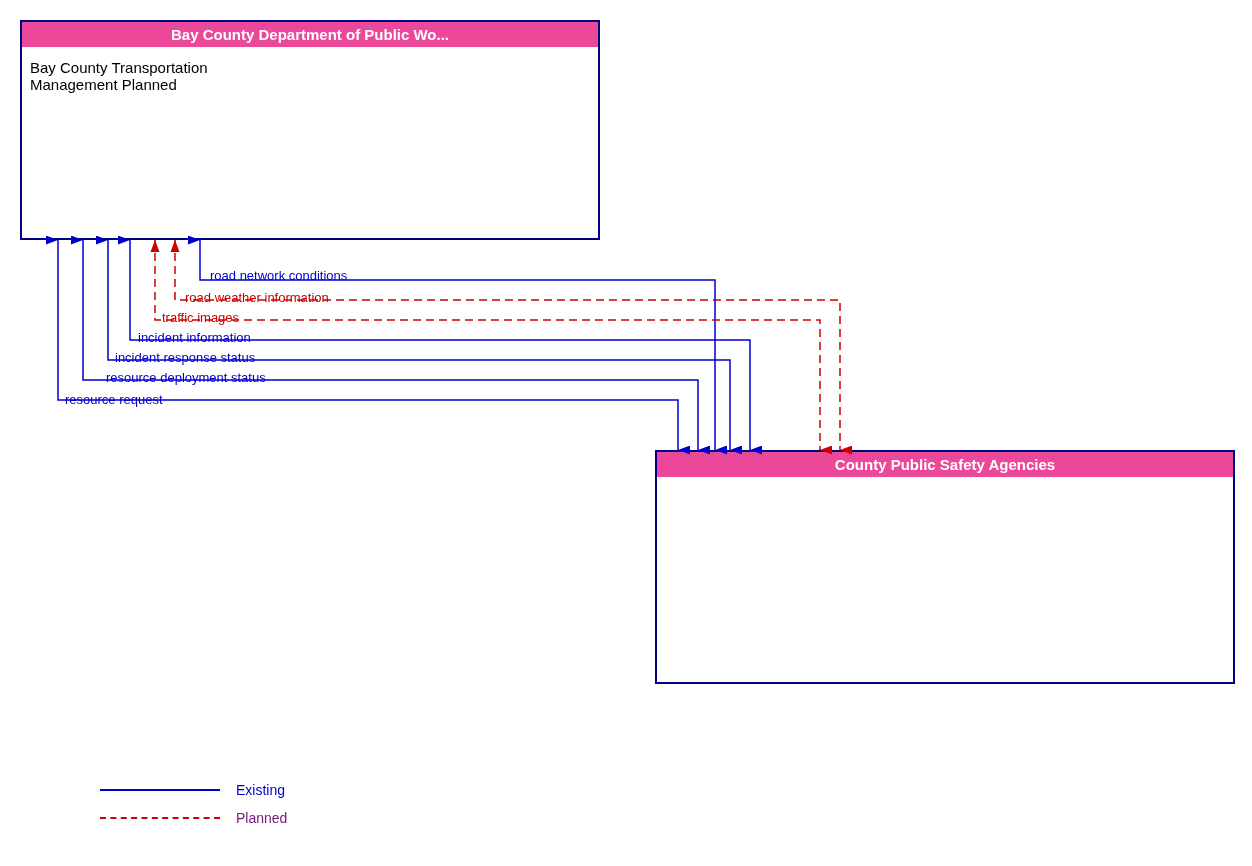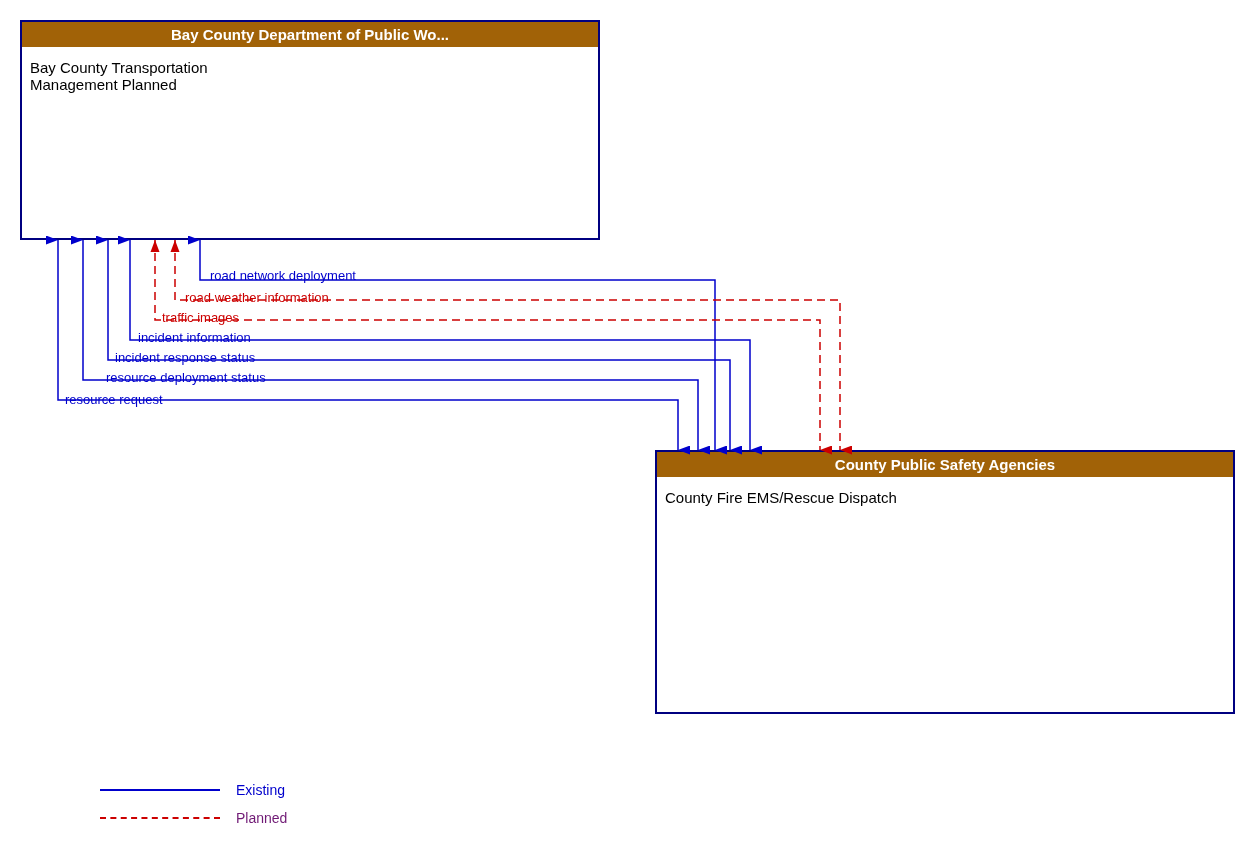--- a/index.html
+++ b/index.html
@@ -19,7 +19,7 @@
       background: #ffffff;
     }
     .node-header {
-      background: #a16207;
+      background: #ec4899;
       color: #ffffff;
       font-weight: bold;
       text-align: center;

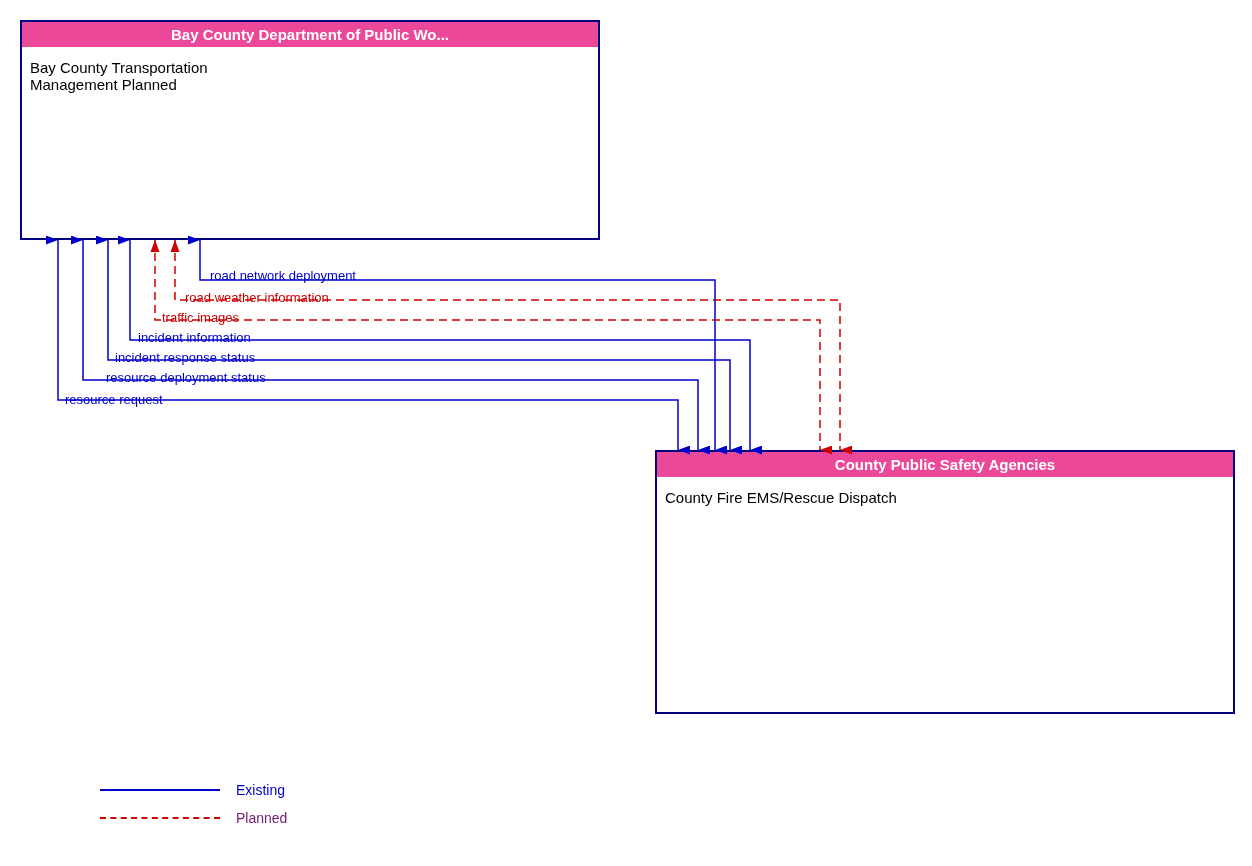--- a/index.html
+++ b/index.html
@@ -157,7 +157,7 @@
 </svg>
 
 <div class="flow-label blue" style="left:210px; top:268px;">
-  <span>road network deployment</span>
+  <span>road network conditions</span>
 </div>
 
 <div class="flow-label red" style="left:185px; top:290px;">

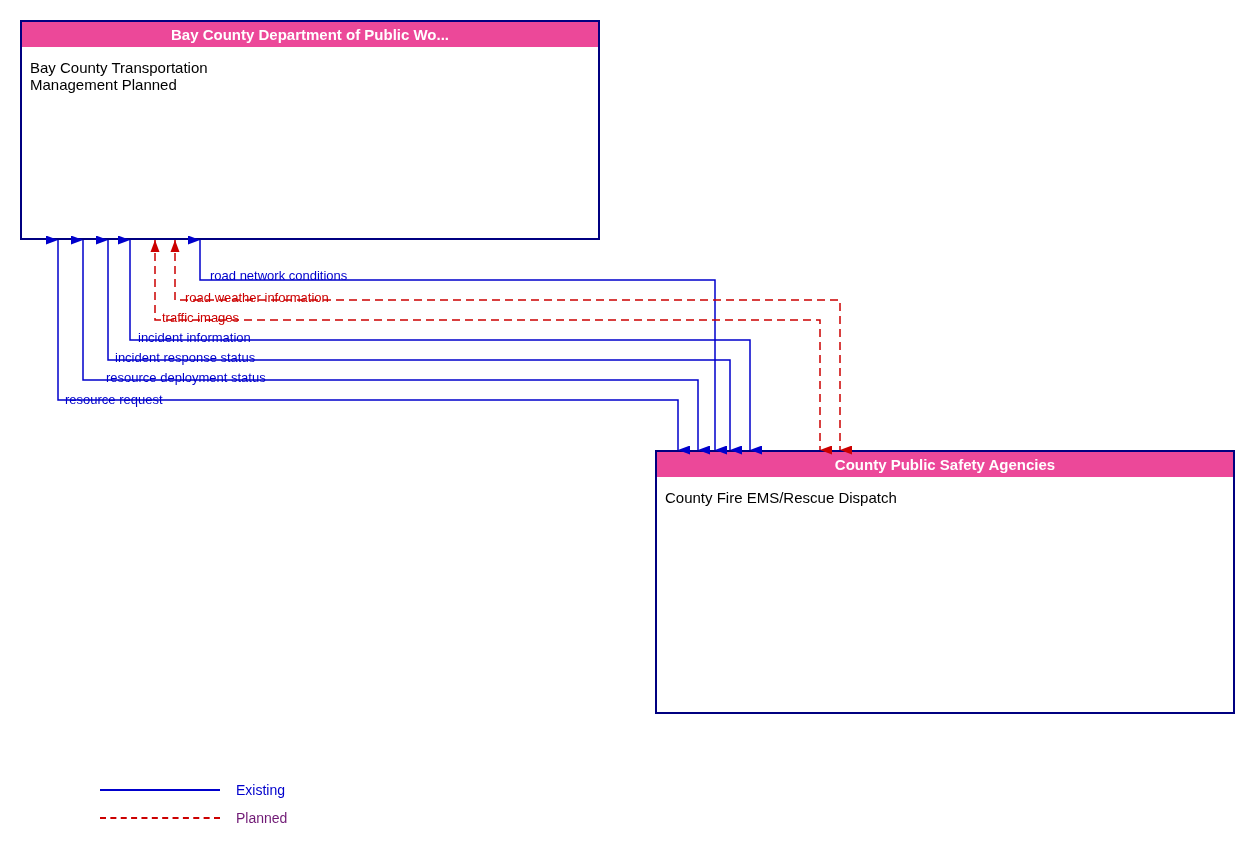--- a/index.html
+++ b/index.html
@@ -47,7 +47,7 @@
       left: 655px;
       top: 450px;
       width: 580px;
-      height: 264px;
+      height: 234px;
     }
 
     

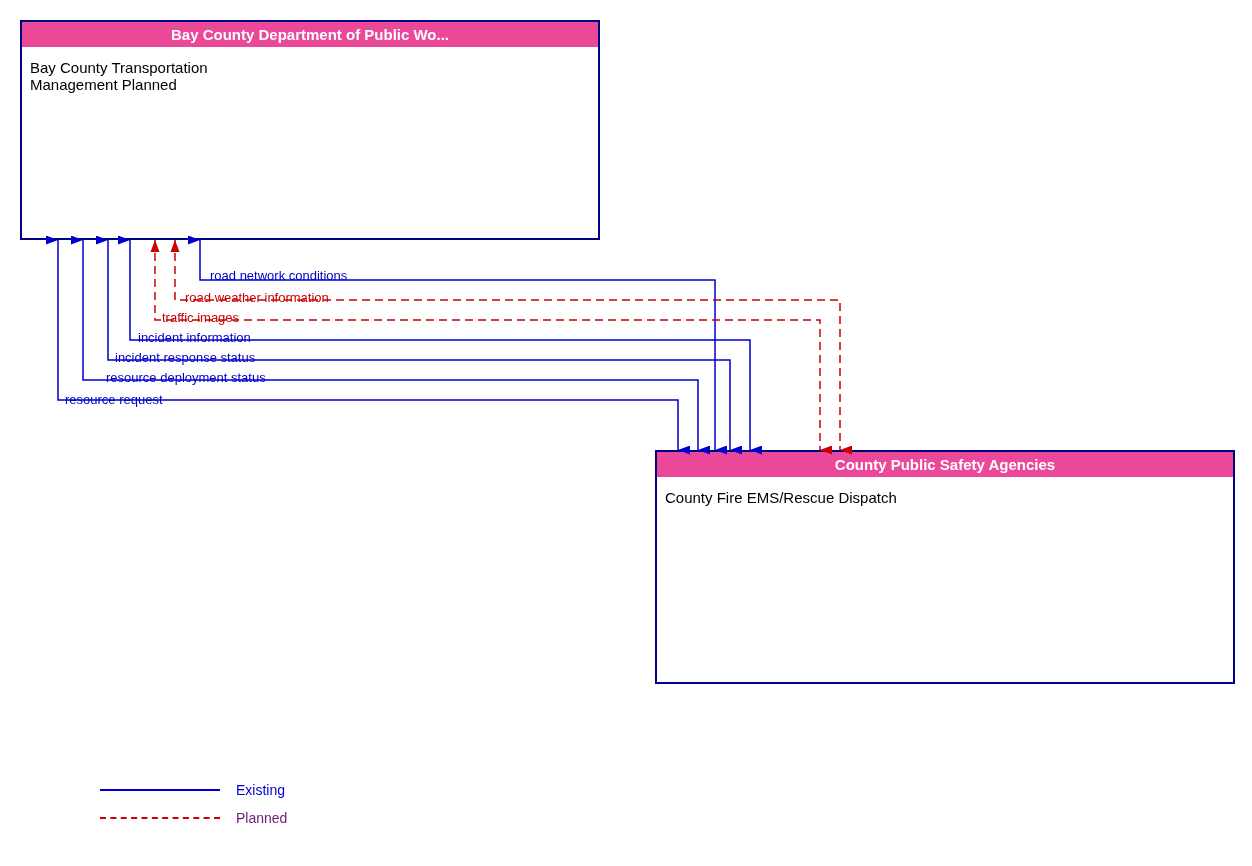--- a/index.html
+++ b/index.html
@@ -114,7 +114,6 @@
 
 <div id="box-right" class="node-box">
   <div class="node-header">County Public Safety Agencies</div>
-  <div class="node-body">County Fire EMS/Rescue Dispatch</div>
 </div>
 
 <svg id="diagram-svg">

